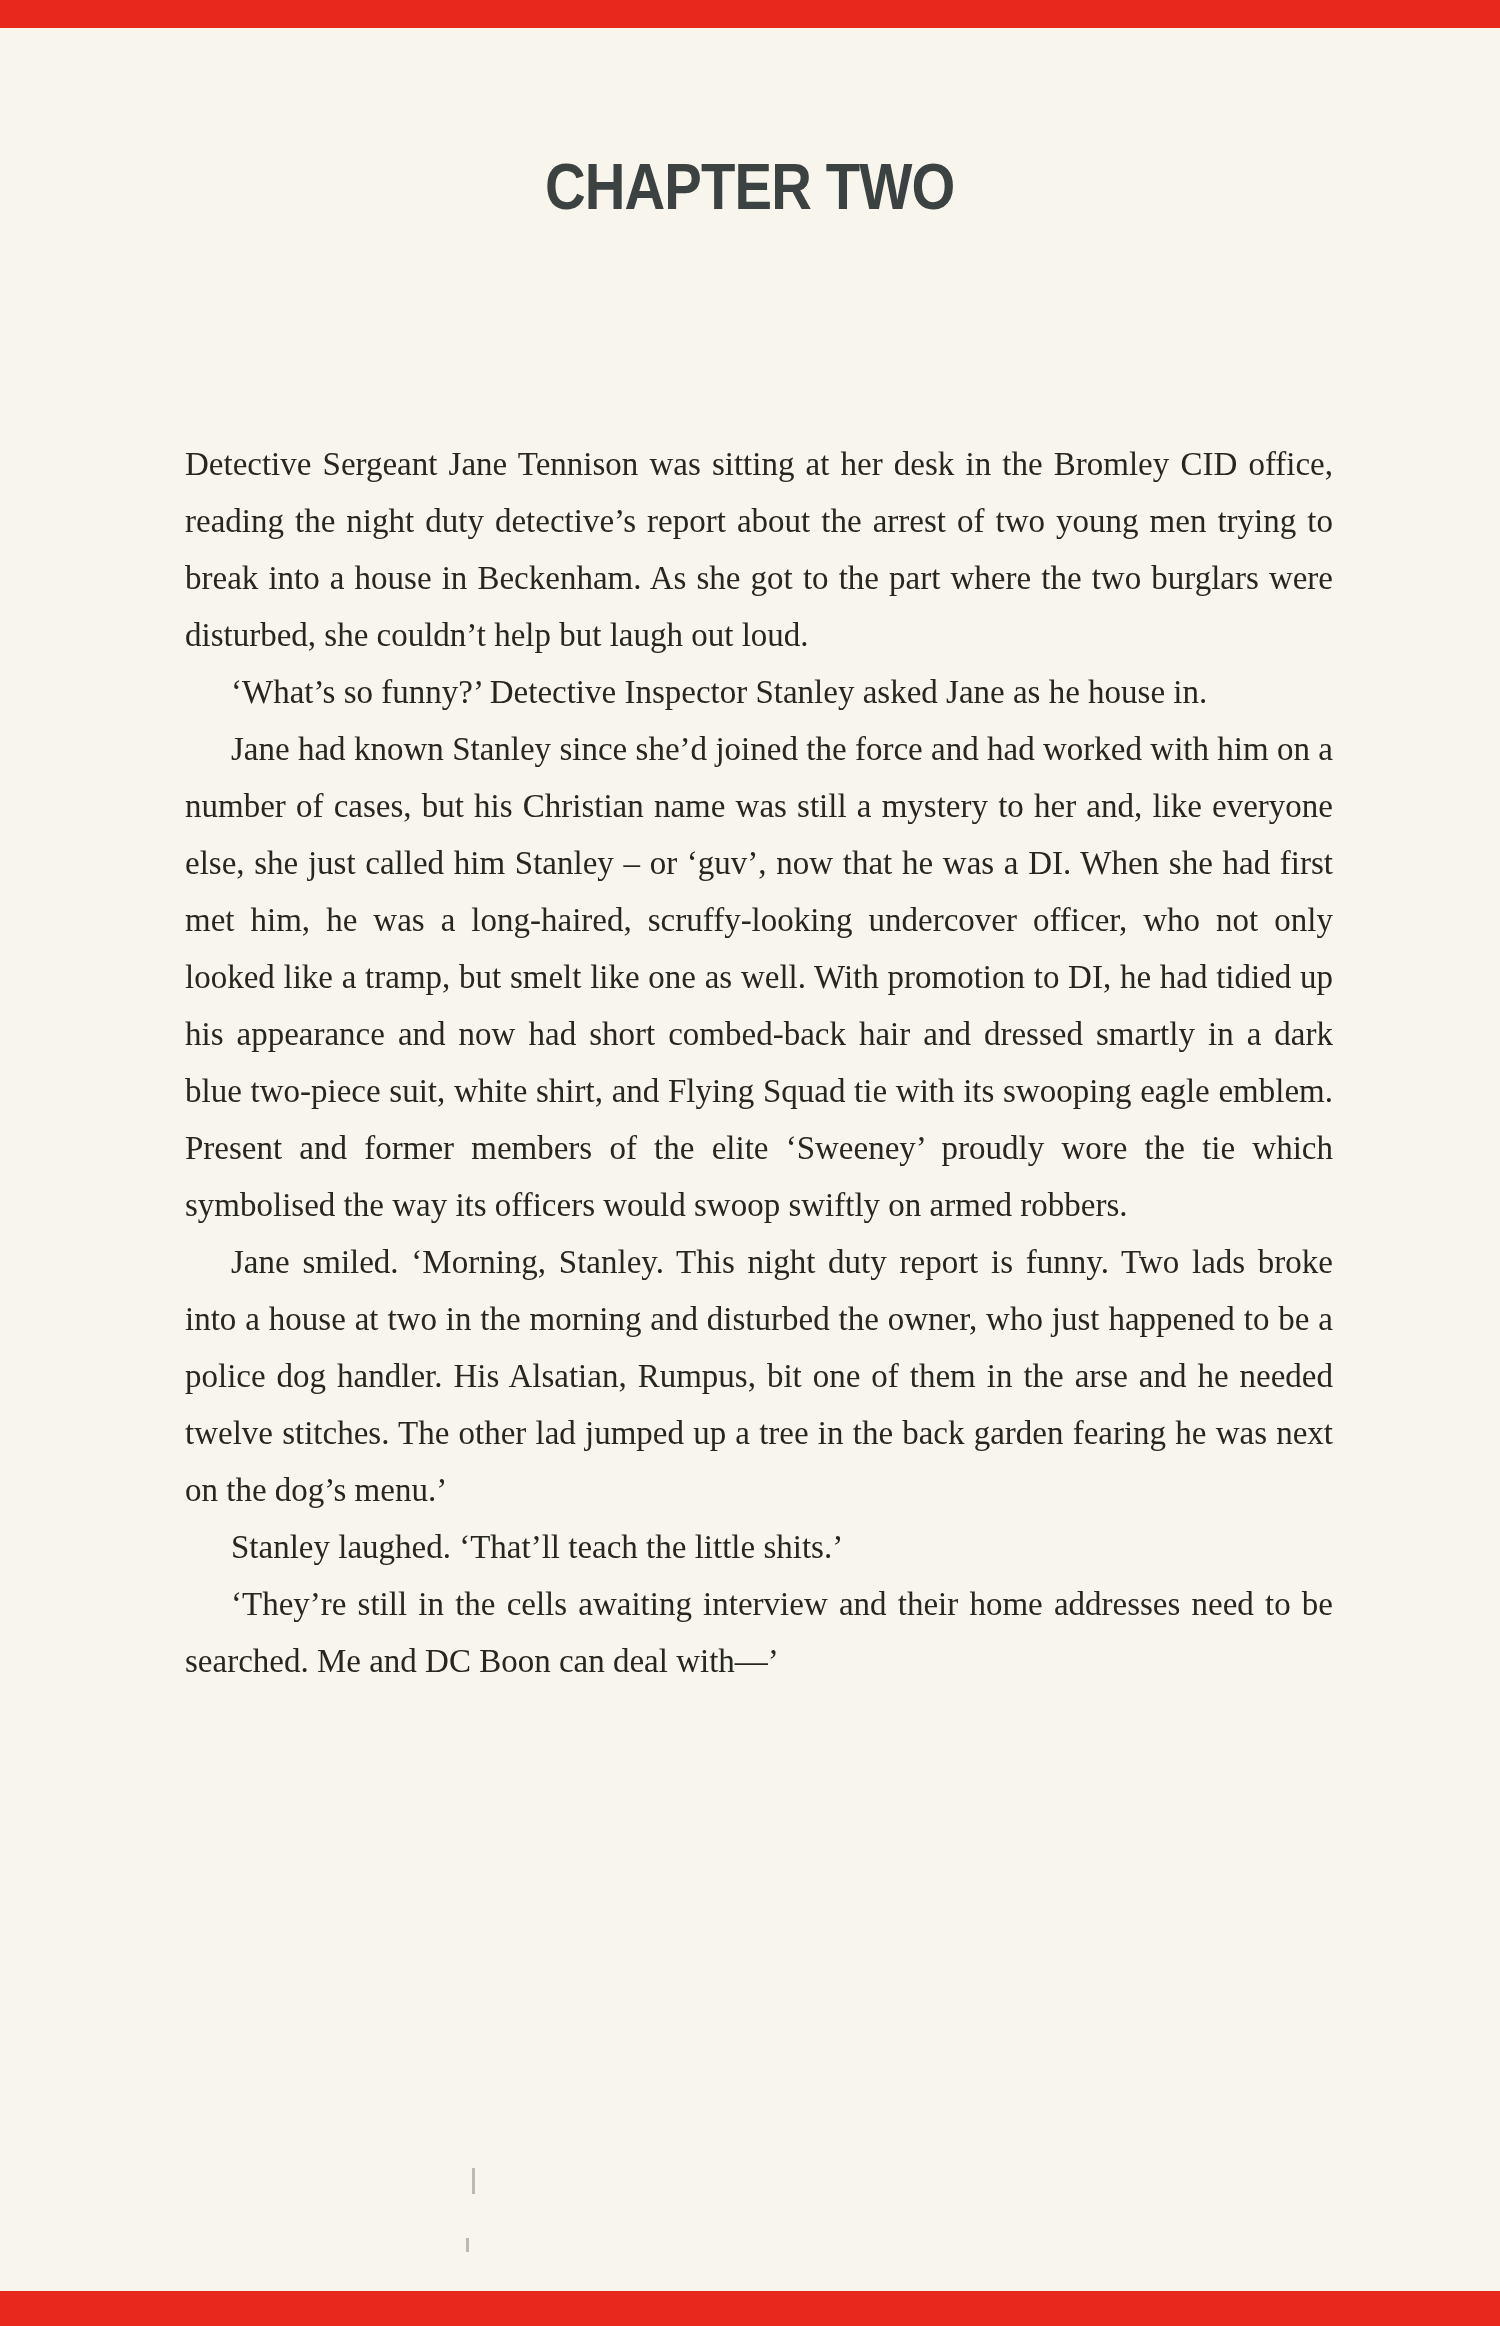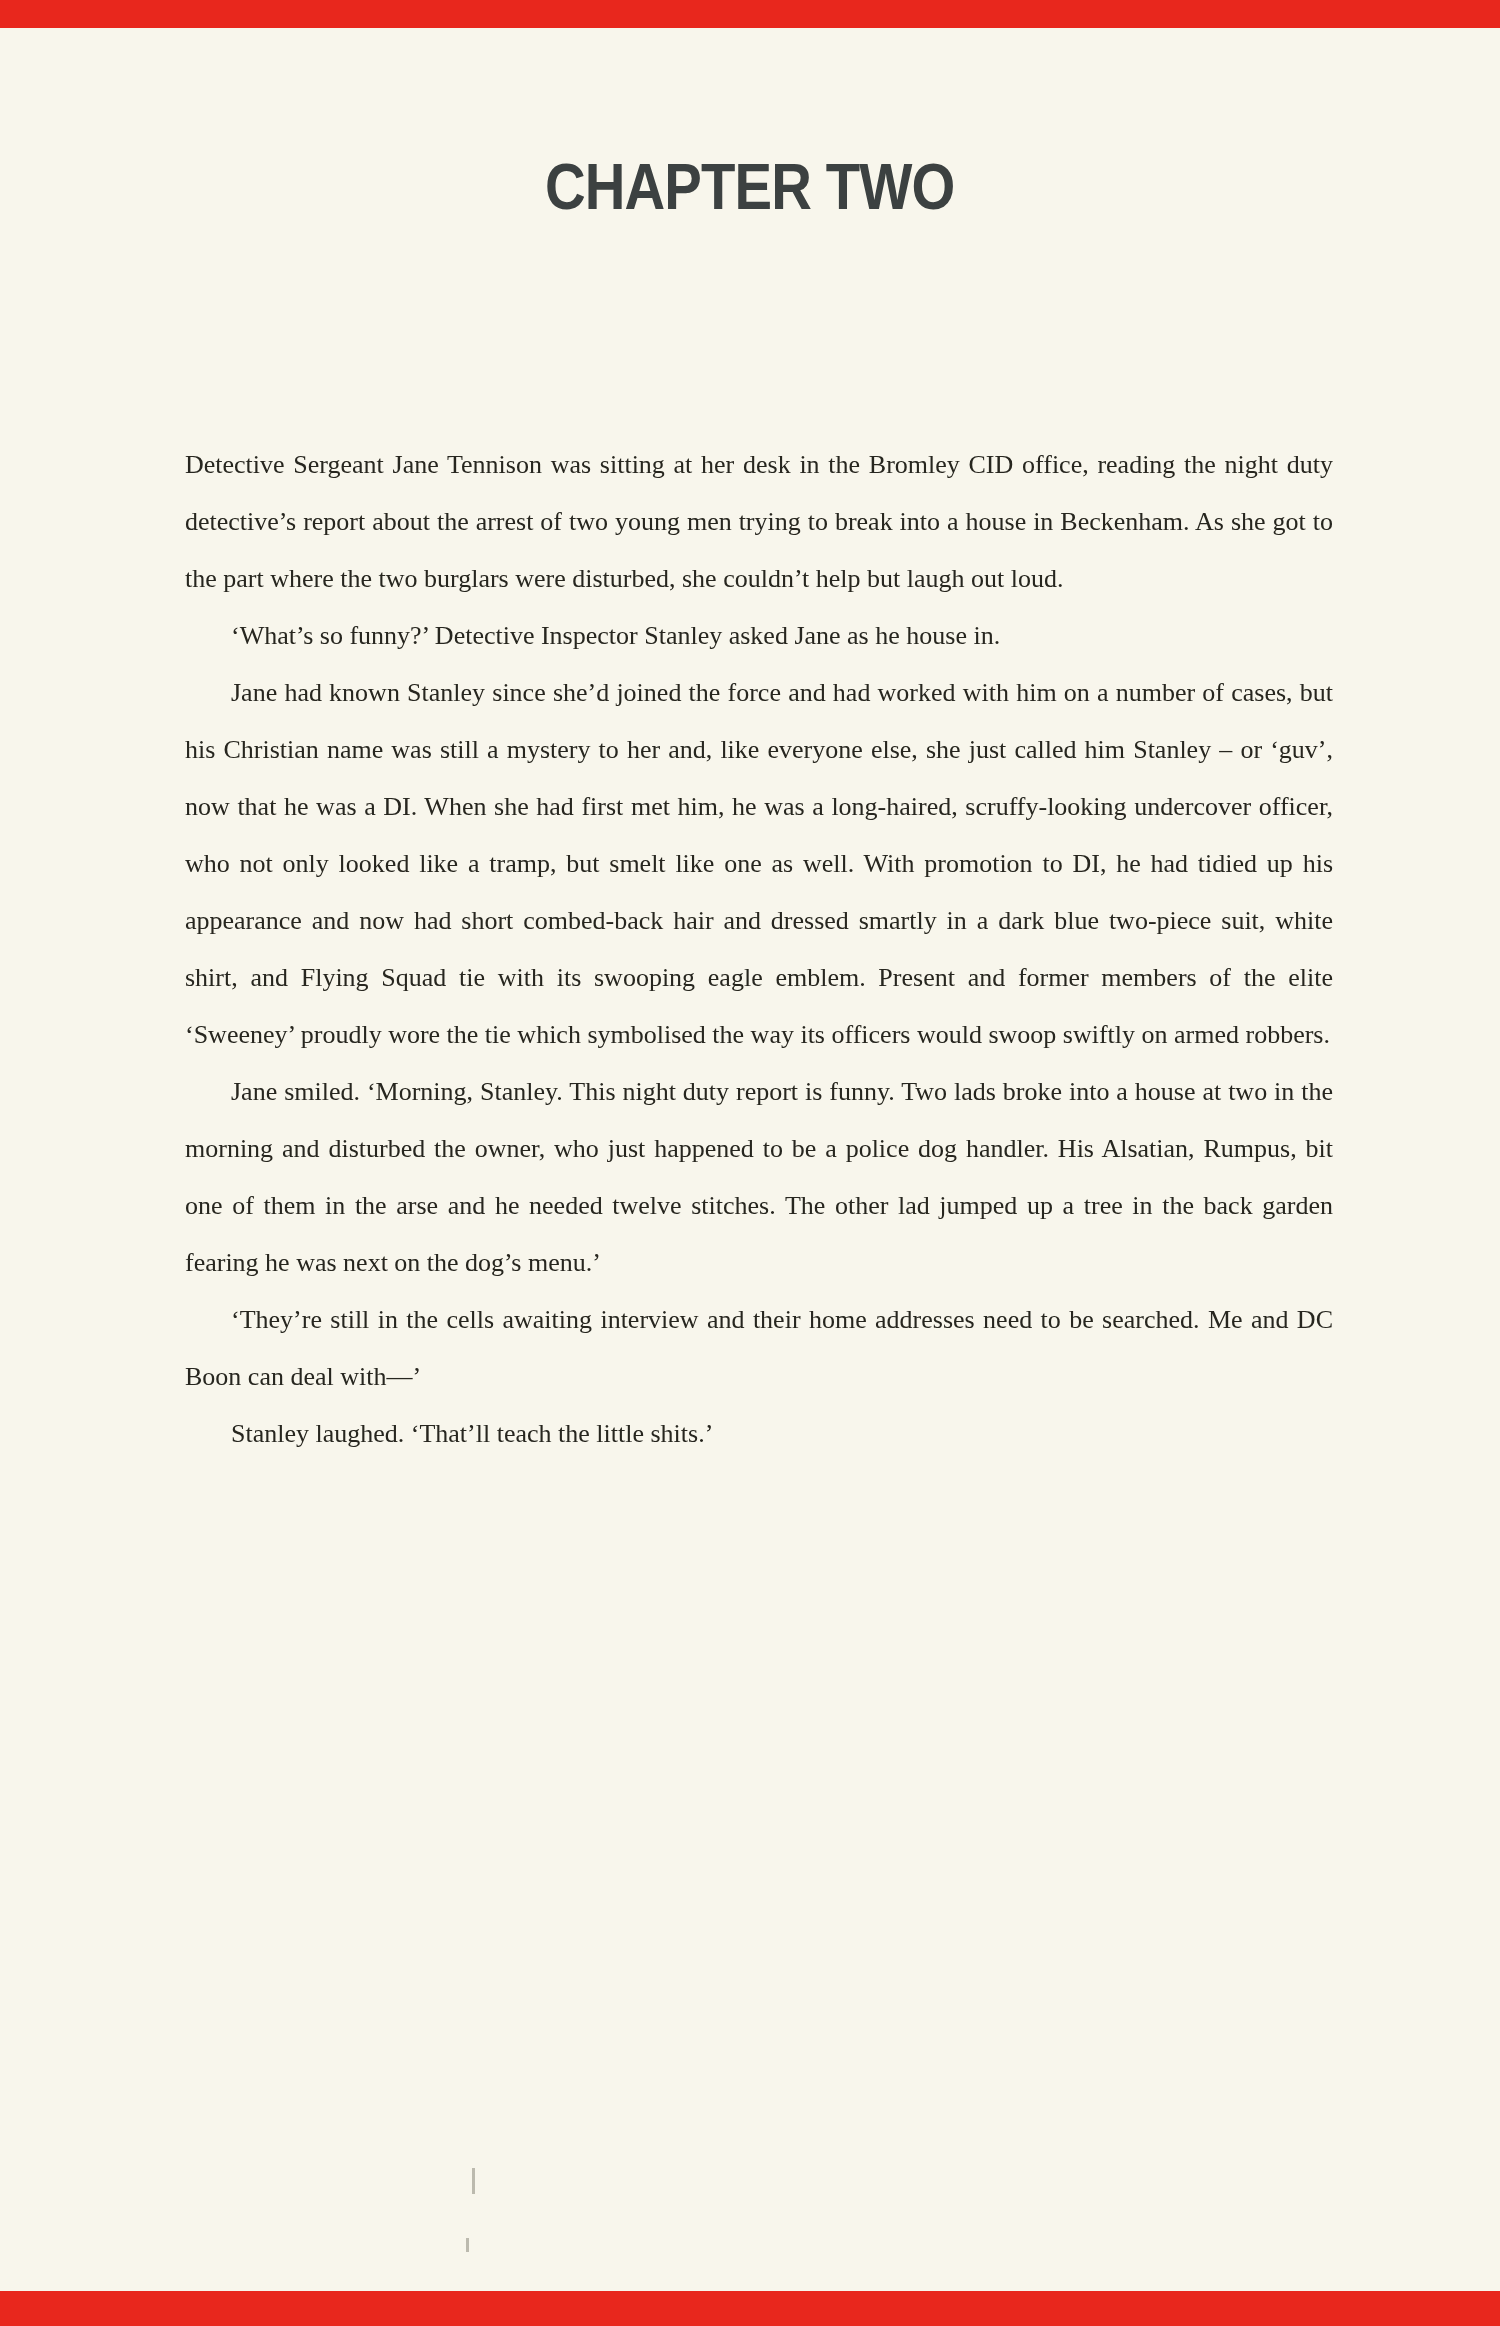--- a/index.html
+++ b/index.html
@@ -53,7 +53,7 @@
     top: 408px;
     left: 185px;
     width: 1148px;
-    font-size: 26px;
+    font-size: 33px;
     line-height: 57px;
     color: #27261f;
     text-align: justify;

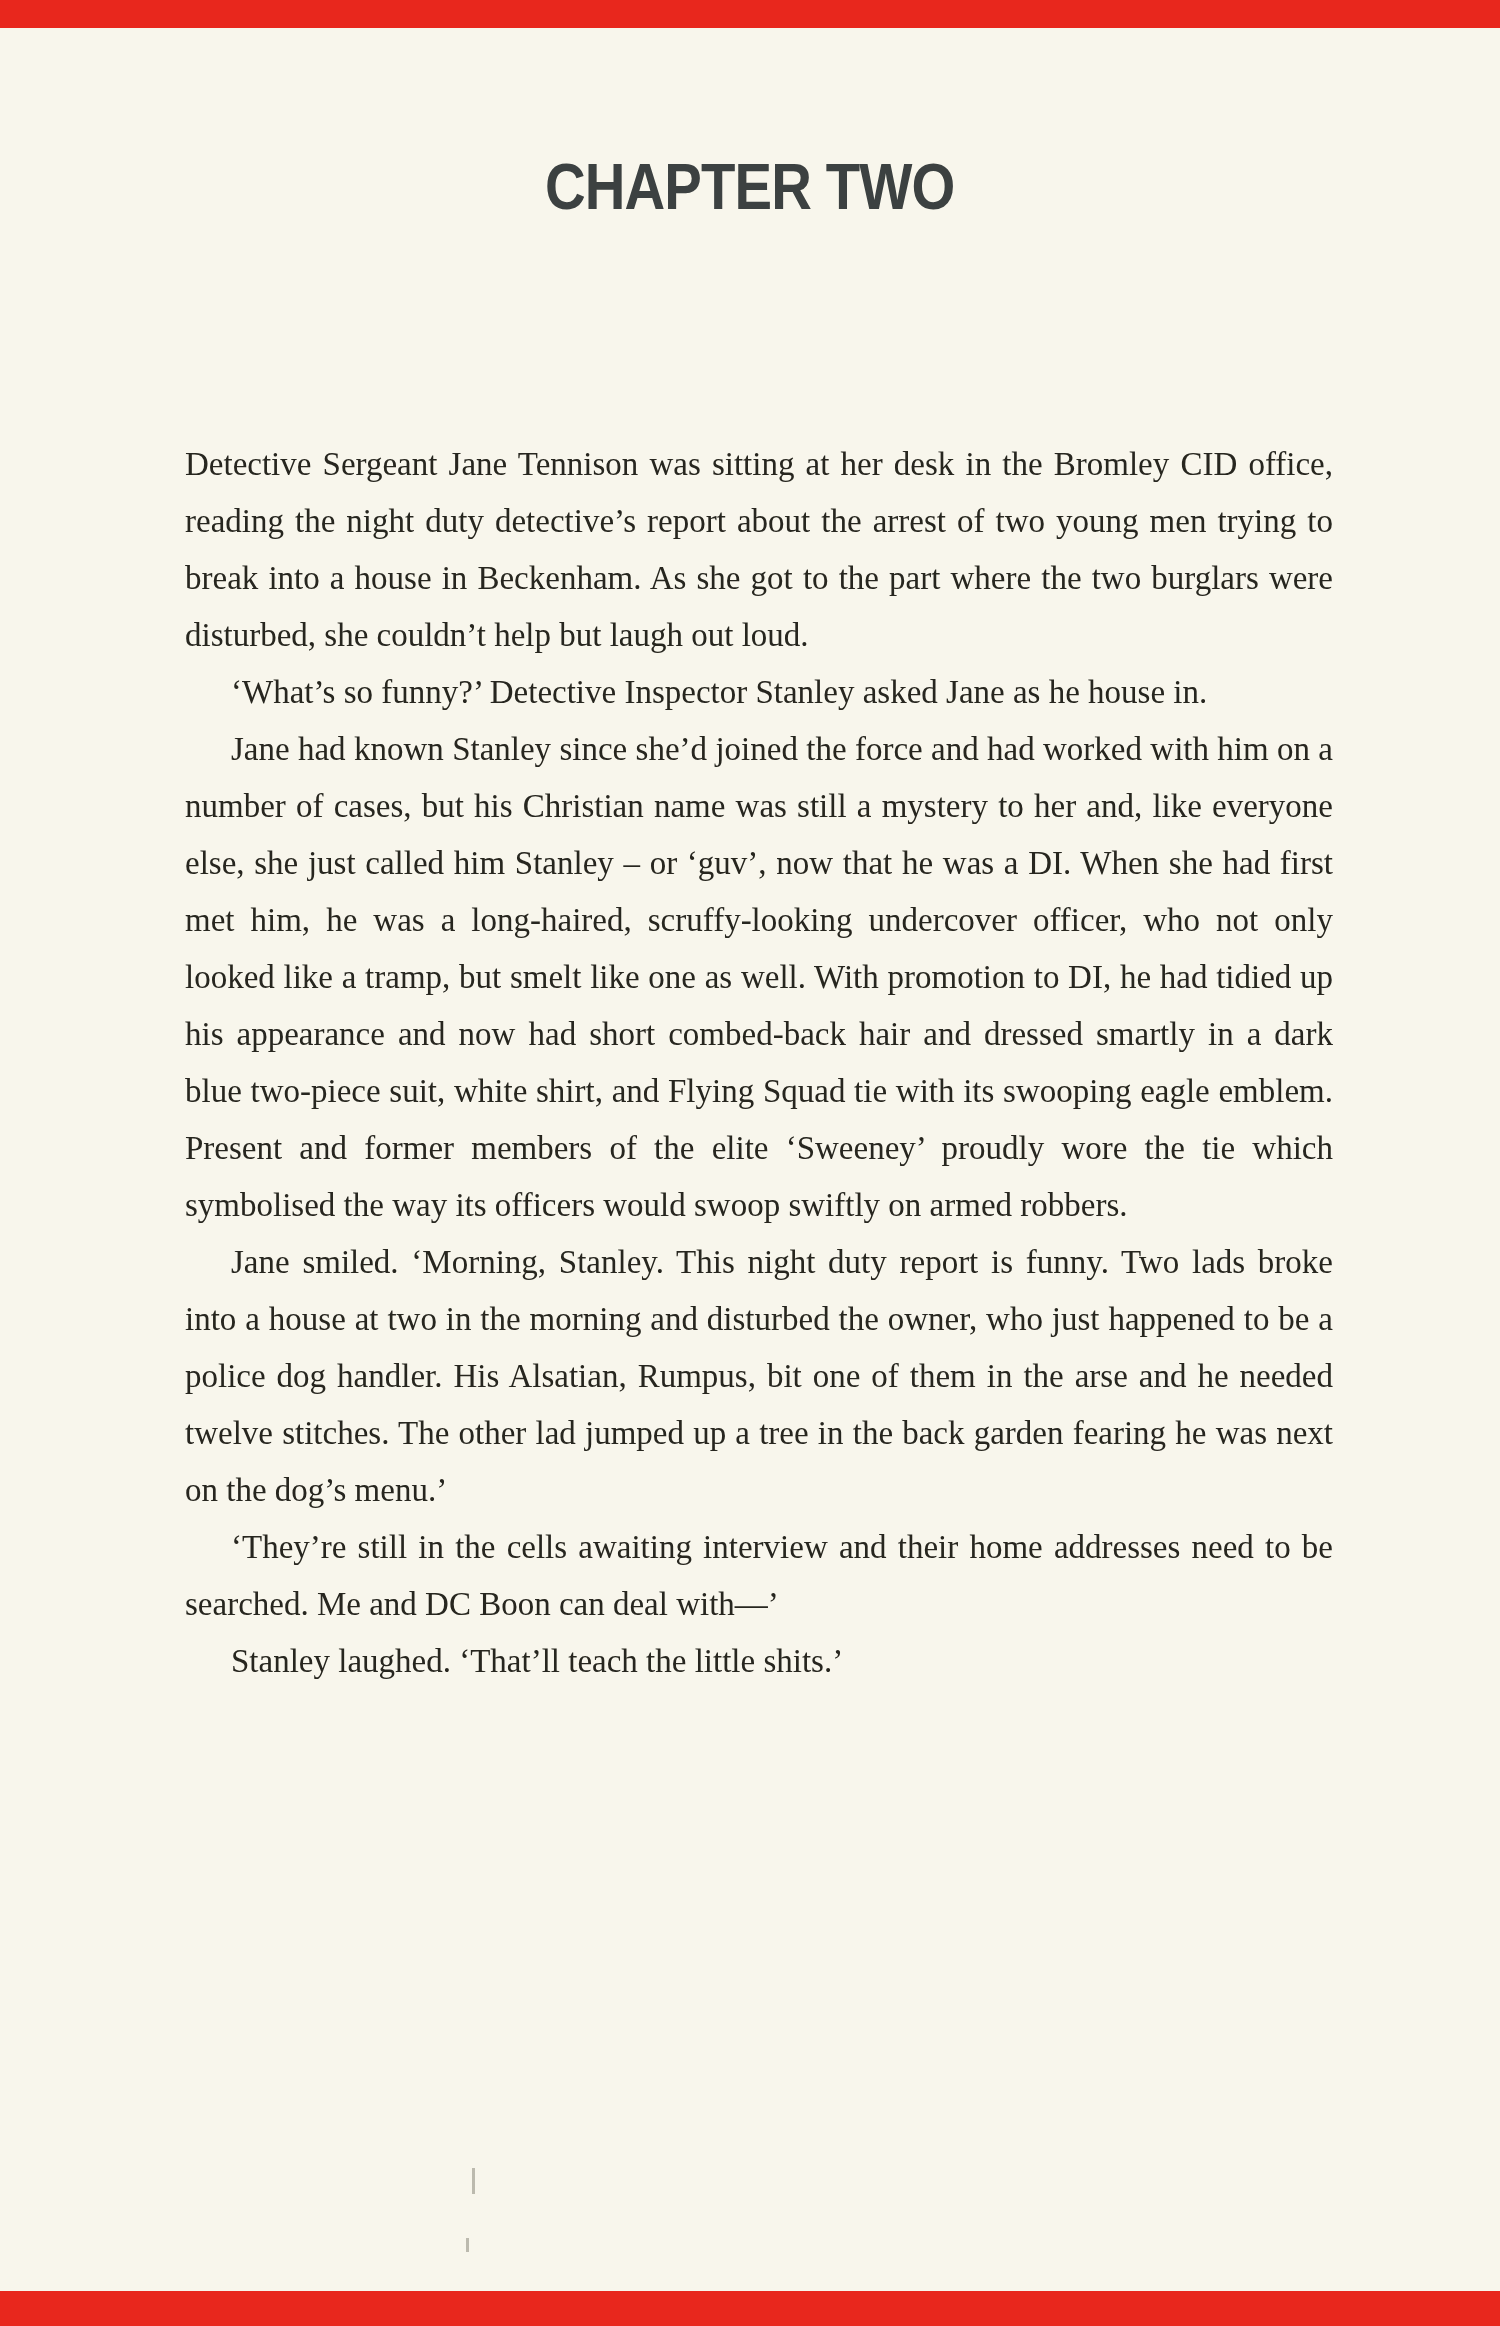--- a/index.html
+++ b/index.html
@@ -85,8 +85,8 @@
     <p class="indent">‘What’s so funny?’ Detective Inspector Stanley asked Jane as he house in.</p>
     <p class="indent">Jane had known Stanley since she’d joined the force and had worked with him on a number of cases, but his Christian name was still a mystery to her and, like everyone else, she just called him Stanley – or ‘guv’, now that he was a DI. When she had first met him, he was a long-haired, scruffy-looking undercover officer, who not only looked like a tramp, but smelt like one as well. With promotion to DI, he had tidied up his appearance and now had short combed-back hair and dressed smartly in a dark blue two-piece suit, white shirt, and Flying Squad tie with its swooping eagle emblem. Present and former members of the elite ‘Sweeney’ proudly wore the tie which symbolised the way its officers would swoop swiftly on armed robbers.</p>
     <p class="indent">Jane smiled. ‘Morning, Stanley. This night duty report is funny. Two lads broke into a house at two in the morning and disturbed the owner, who just happened to be a police dog handler. His Alsatian, Rumpus, bit one of them in the arse and he needed twelve stitches. The other lad jumped up a tree in the back garden fearing he was next on the dog’s menu.’</p>
+    <p class="indent">Stanley laughed. ‘That’ll teach the little shits.’</p>
     <p class="indent">‘They’re still in the cells awaiting interview and their home addresses need to be searched. Me and DC Boon can deal with—’</p>
-    <p class="indent">Stanley laughed. ‘That’ll teach the little shits.’</p>
   </div>
 
   <div class="scan-artifact artifact-1"></div>

